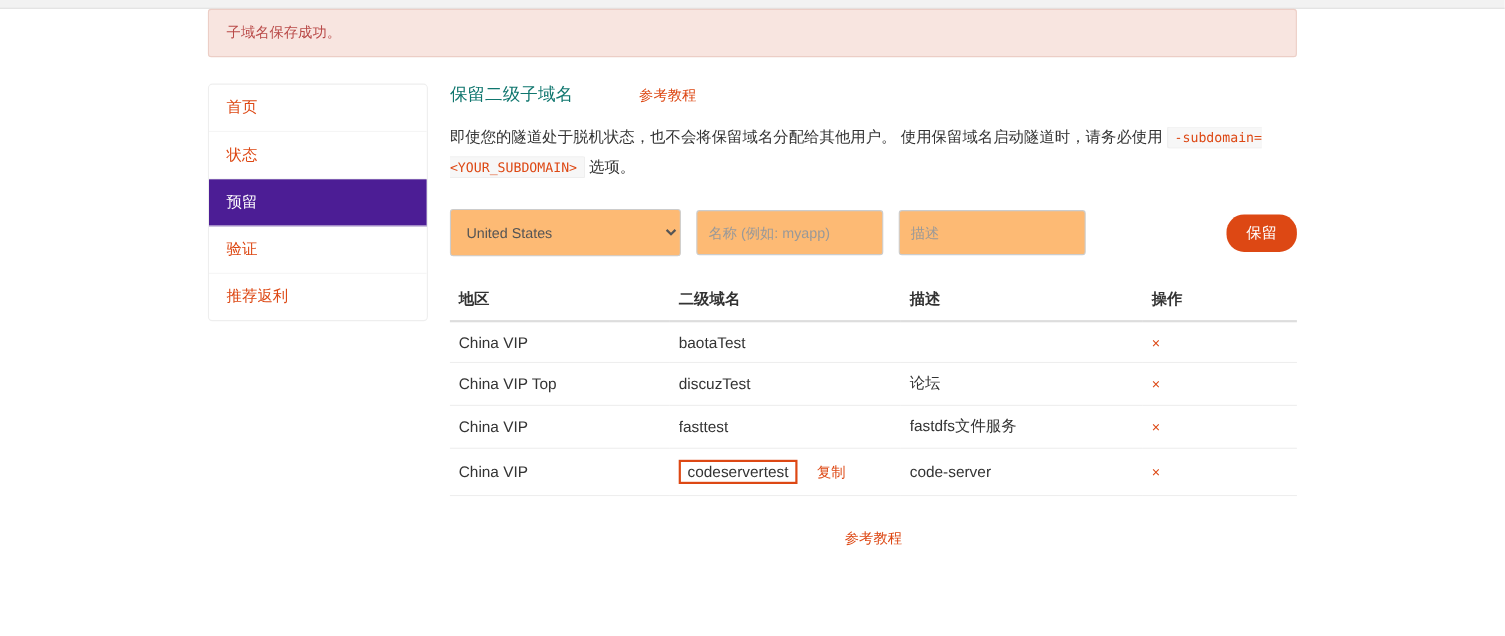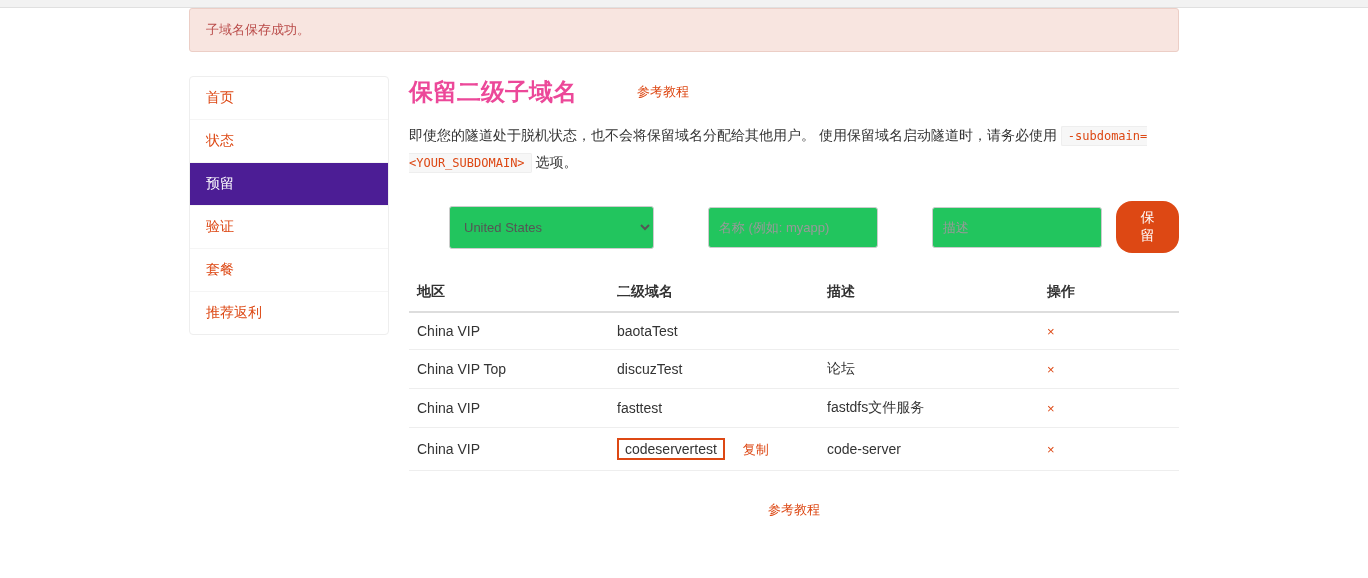--- a/index.html
+++ b/index.html
@@ -20,7 +20,7 @@
   .sidebar .item.active { background: #4c1d95; color: #fff; }
   .main { flex: 1; }
   .title-row { display: flex; align-items: center; gap: 60px; margin-bottom: 14px; }
-  .title-row h2 { font-size: 24px; font-weight: 700; color: #ec4899; }
+  .title-row h2 { font-size: 16px; font-weight: 400; color: #0f766e; }
   .tutorial { color: #dd4814; font-size: 13px; text-decoration: none; cursor: pointer; }
   .desc { font-size: 14px; color: #333; line-height: 1.9; margin-bottom: 26px; }
   .desc code { background: #f7f7f7; border: 1px solid #eee; padding: 2px 6px; color: #dd4814; font-family: monospace; font-size: 12px; border-radius: 2px; }

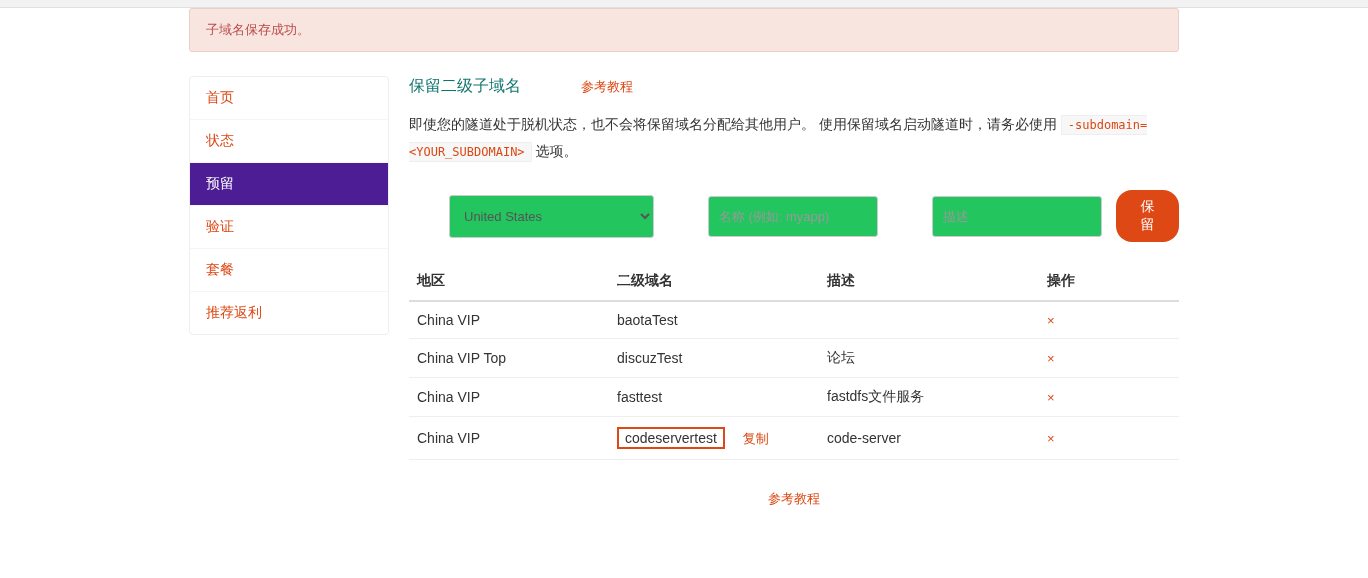--- a/index.html
+++ b/index.html
@@ -25,7 +25,7 @@
   .desc { font-size: 14px; color: #333; line-height: 1.9; margin-bottom: 26px; }
   .desc code { background: #f7f7f7; border: 1px solid #eee; padding: 2px 6px; color: #dd4814; font-family: monospace; font-size: 12px; border-radius: 2px; }
   .form-row { display: flex; gap: 14px; margin-bottom: 20px; align-items: center; }
-  .form-row select, .form-row input { border: 1px solid #ccc; border-radius: 3px; padding: 12px 10px; font-size: 13px; color: #555; background: #22c55e; margin-left: 40px; }
+  .form-row select, .form-row input { border: 1px solid #ccc; border-radius: 3px; padding: 12px 10px; font-size: 13px; color: #555; background: #fdba74; }
   .form-row select { width: 210px; }
   .form-row .inp-name { width: 170px; }
   .form-row .inp-desc { width: 170px; }

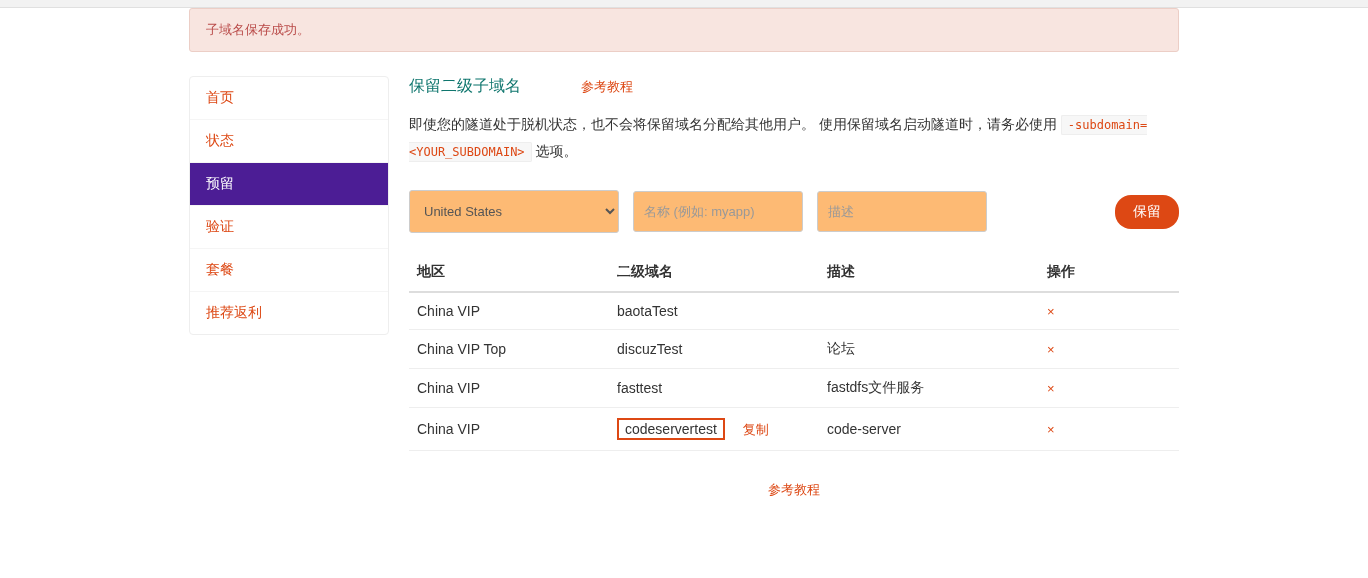--- a/index.html
+++ b/index.html
@@ -56,7 +56,6 @@
       <div class="item">状态</div>
       <div class="item active">预留</div>
       <div class="item">验证</div>
-      <div class="item">套餐</div>
       <div class="item">推荐返利</div>
     </div>
 

